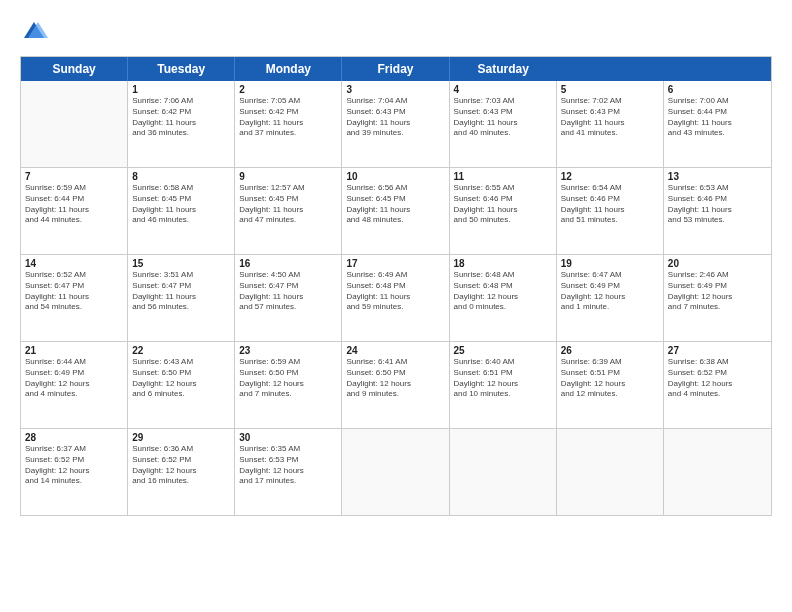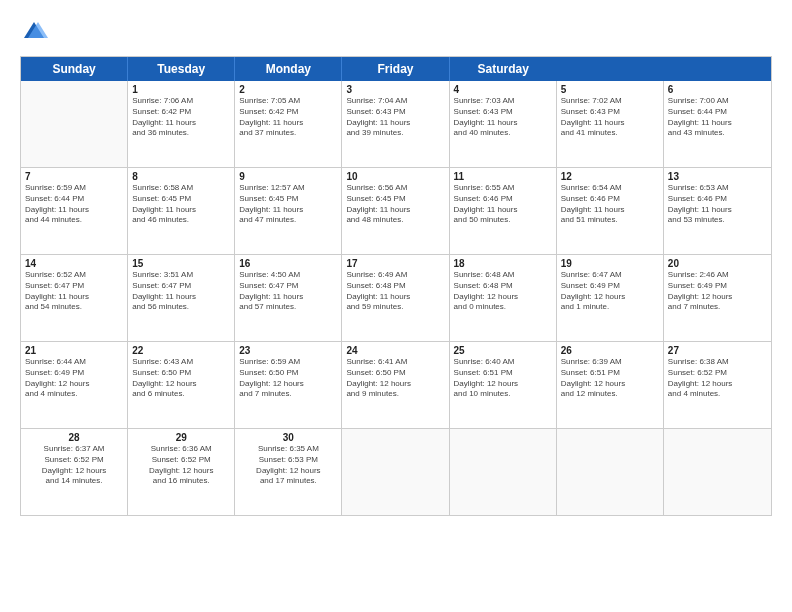--- a/index.html
+++ b/index.html
@@ -83,7 +83,7 @@
       flex: 1;
       border-bottom: 1px solid #ccc;
     }
-    .cal-row:last-child { border-bottom: none; text-align: center; }
+    .cal-row:last-child { border-bottom: none; }
     .cal-cell {
       border-right: 1px solid #ccc;
       padding: 3px 4px;

